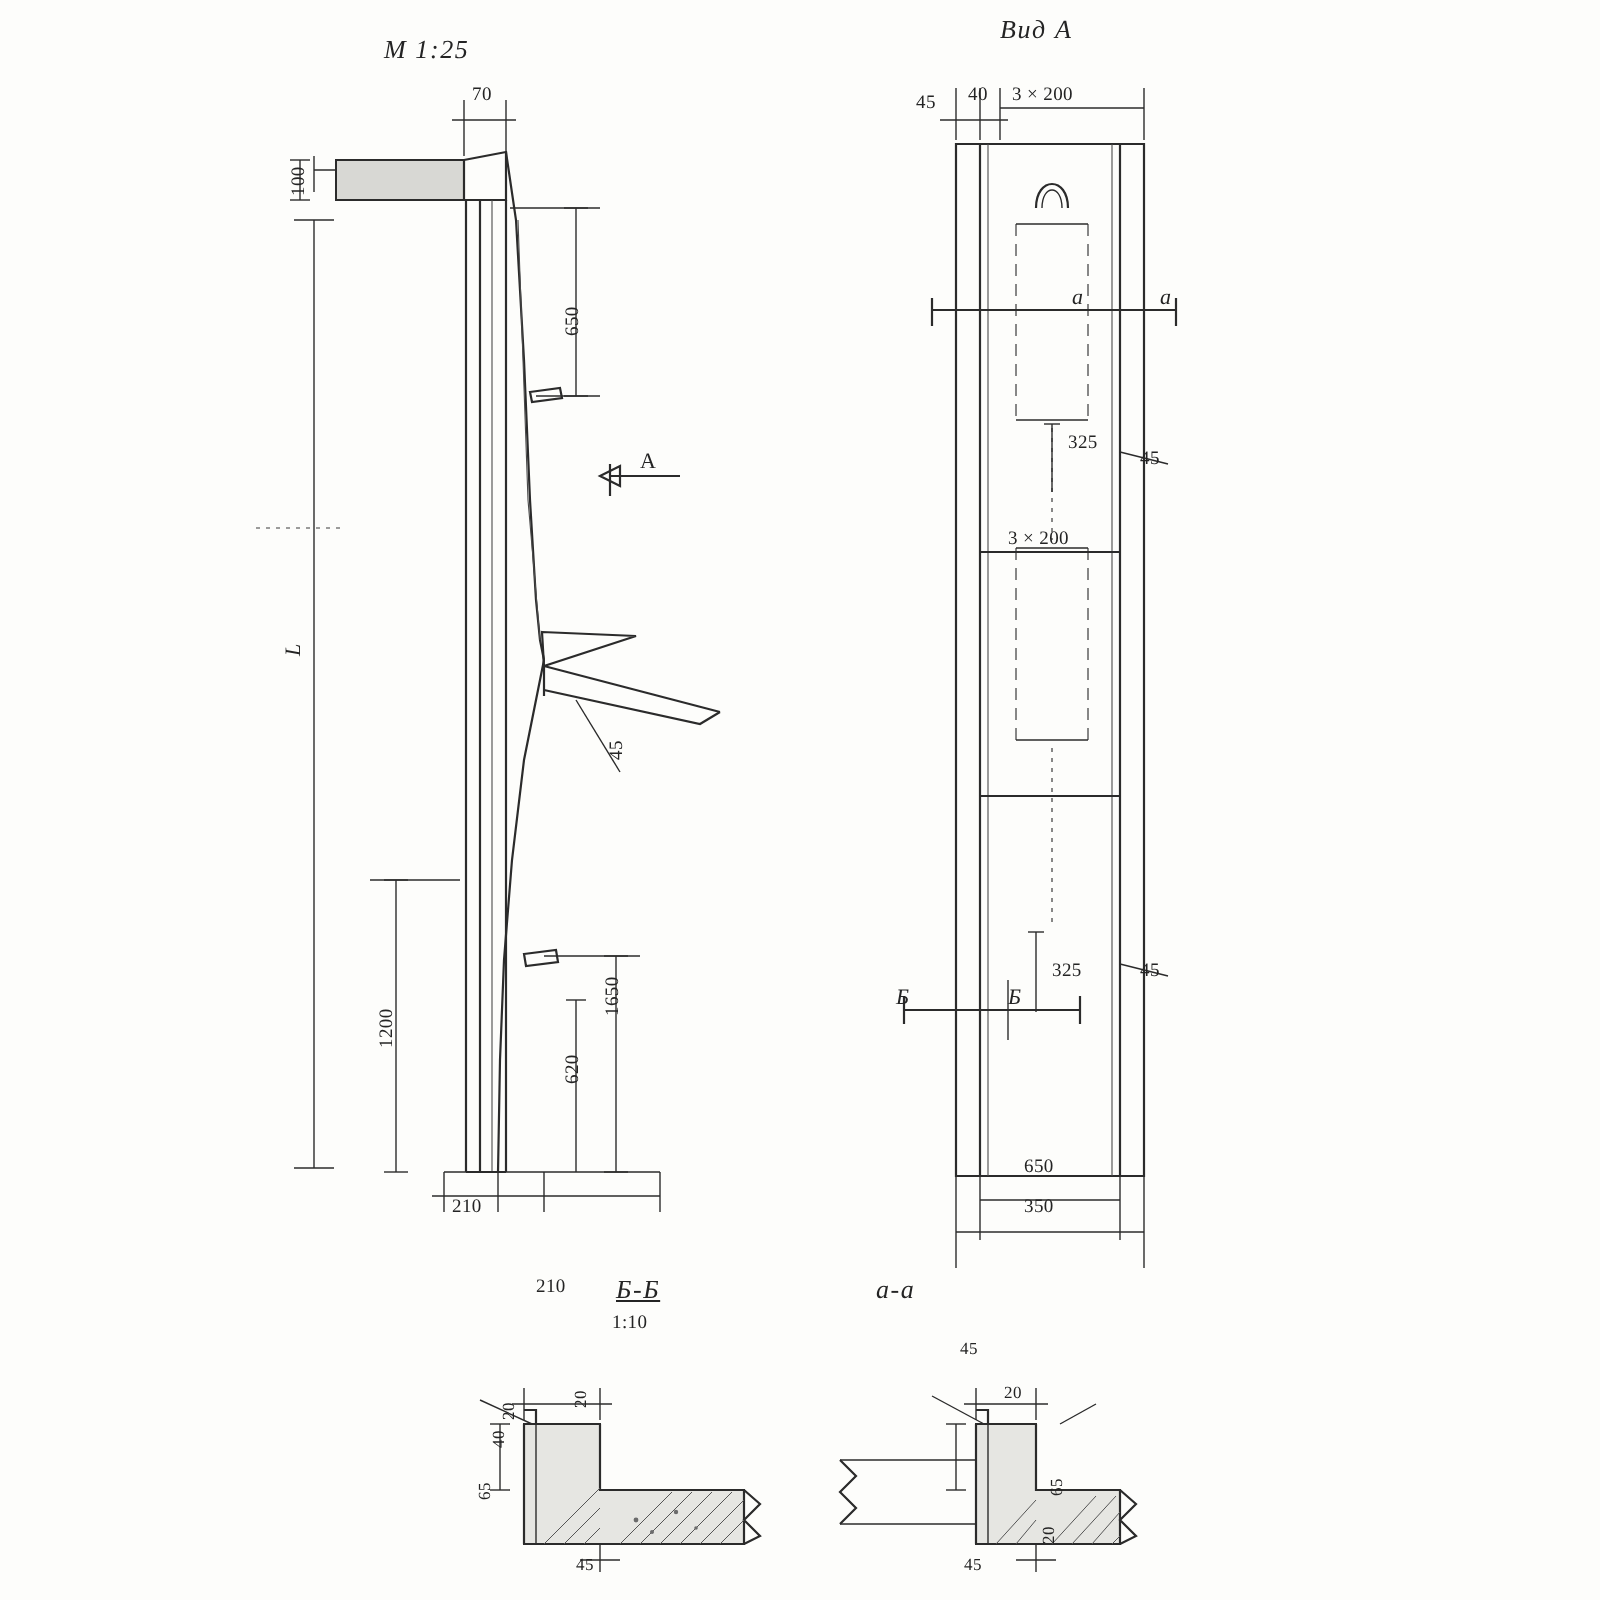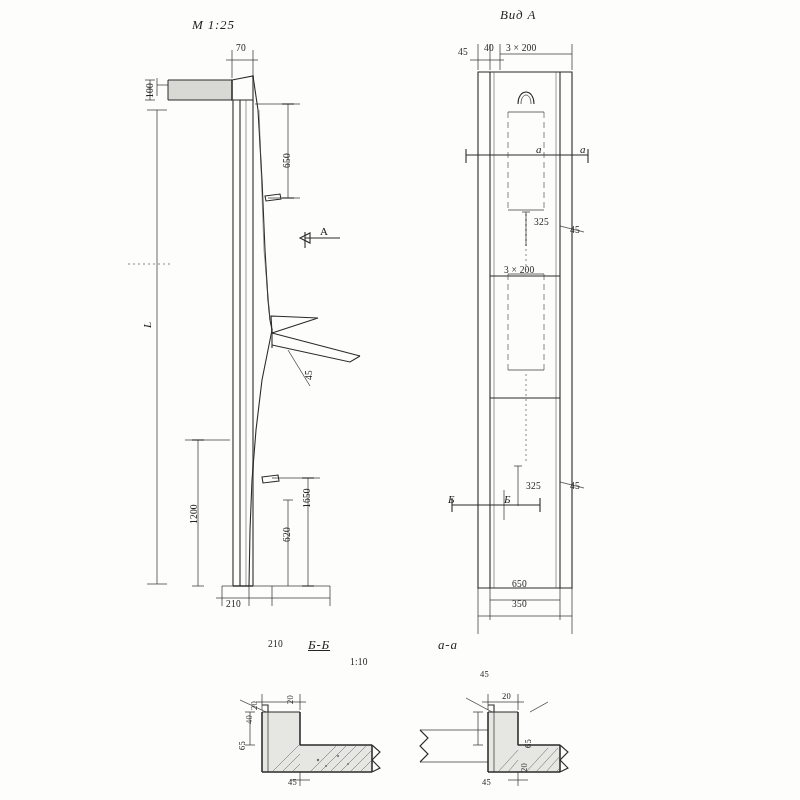--- a/index.html
+++ b/index.html
@@ -254,7 +254,7 @@
   <div class="lbl title" style="left:192px; top:18px;">М 1:25</div>
   <div class="lbl title" style="left:500px; top:8px;">Вид А</div>
   <div class="lbl title" style="left:308px; top:638px;text-decoration:underline;">Б-Б</div>
-  <div class="lbl small" style="left:306px; top:658px;margin-left:44px;">1:10</div>
+  <div class="lbl small" style="left:306px; top:658px;">1:10</div>
   <div class="lbl title" style="left:438px; top:638px;text-align:right;">а-а</div>
 
   <div class="lbl small rot90" style="left:146px; top:98px;">100</div>

